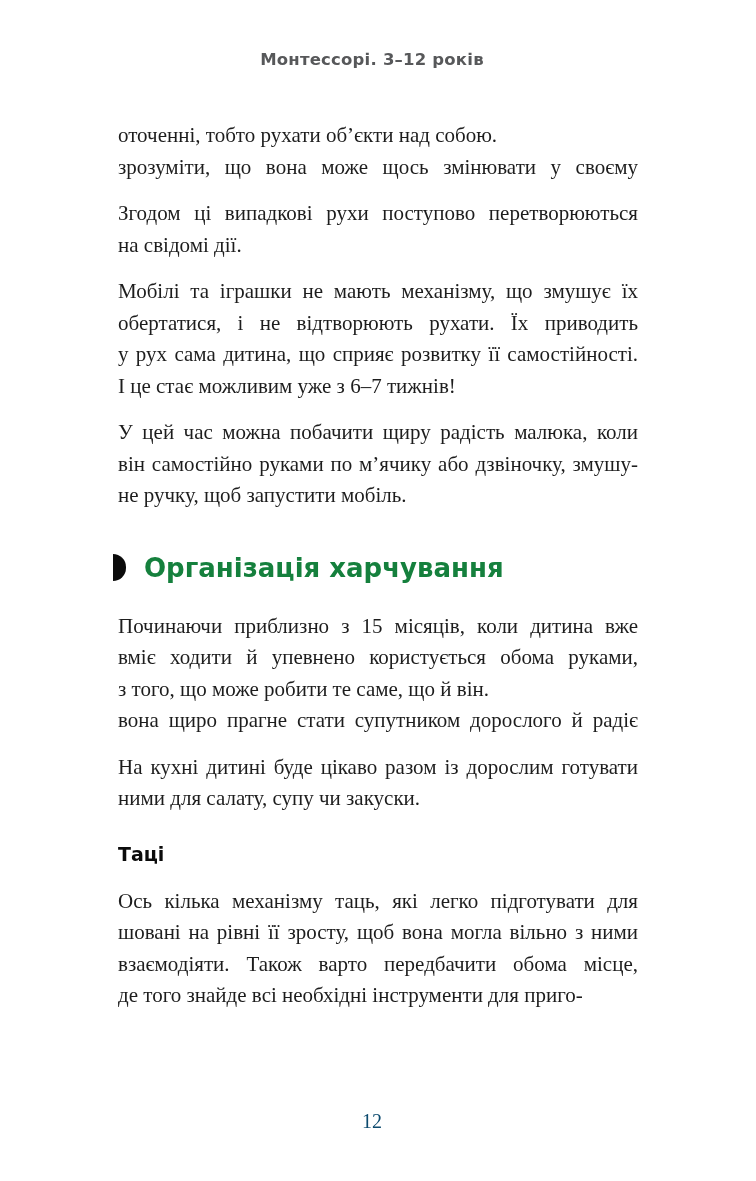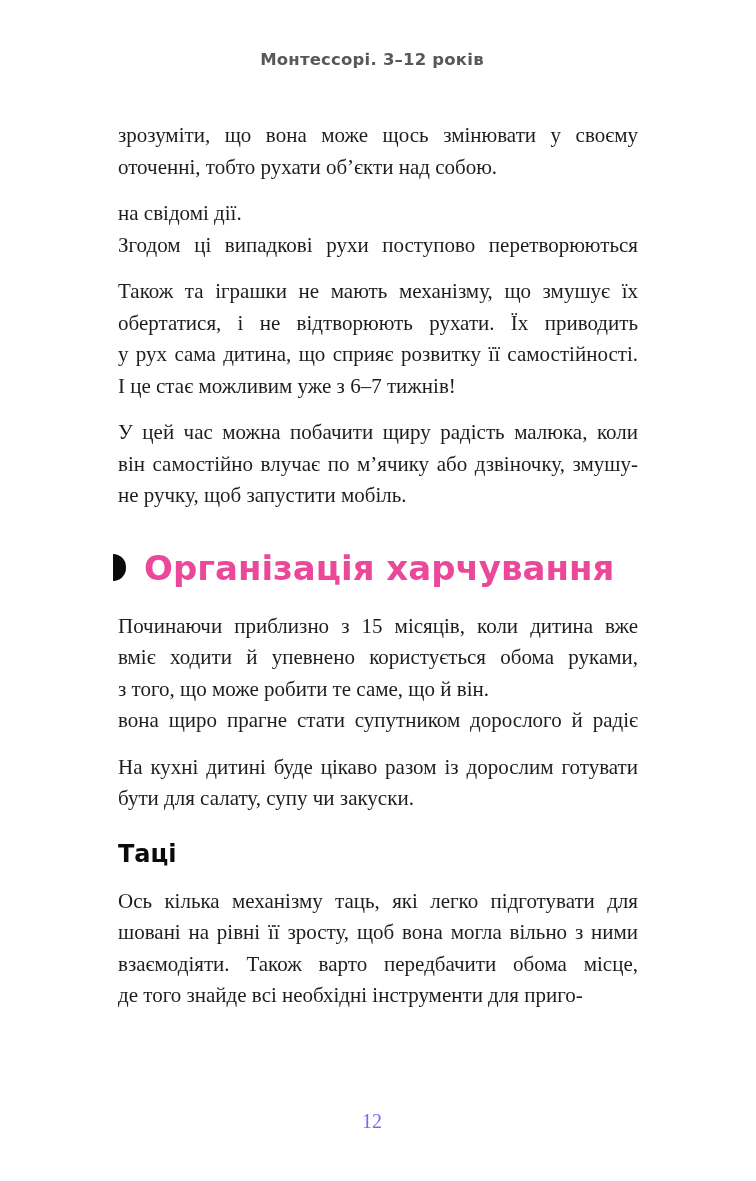--- a/index.html
+++ b/index.html
@@ -93,8 +93,8 @@
 
   <main class="content" id="content-root">
       <div class="para">
+        <div class="line last">оточенні, тобто рухати об’єкти над собою.</div>
         <div class="line">зрозуміти, що вона може щось змінювати у своєму</div>
-        <div class="line last">оточенні, тобто рухати об’єкти над собою.</div>
       </div>
       <div class="para">
         <div class="line last">на свідомі дії.</div>

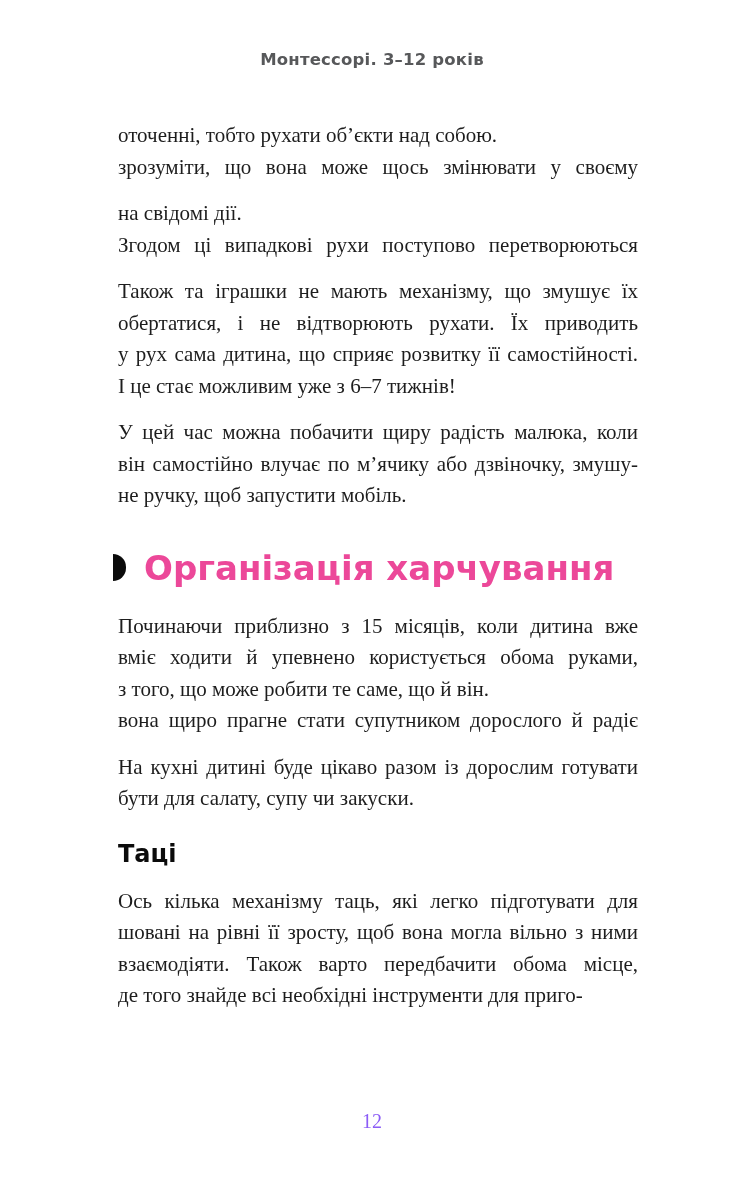--- a/index.html
+++ b/index.html
@@ -97,8 +97,8 @@
         <div class="line">зрозуміти, що вона може щось змінювати у своєму</div>
       </div>
       <div class="para">
+        <div class="line">Згодом ці випадкові рухи поступово перетворюються</div>
         <div class="line last">на свідомі дії.</div>
-        <div class="line">Згодом ці випадкові рухи поступово перетворюються</div>
       </div>
       <div class="para">
         <div class="line">Також та іграшки не мають механізму, що змушує їх</div>

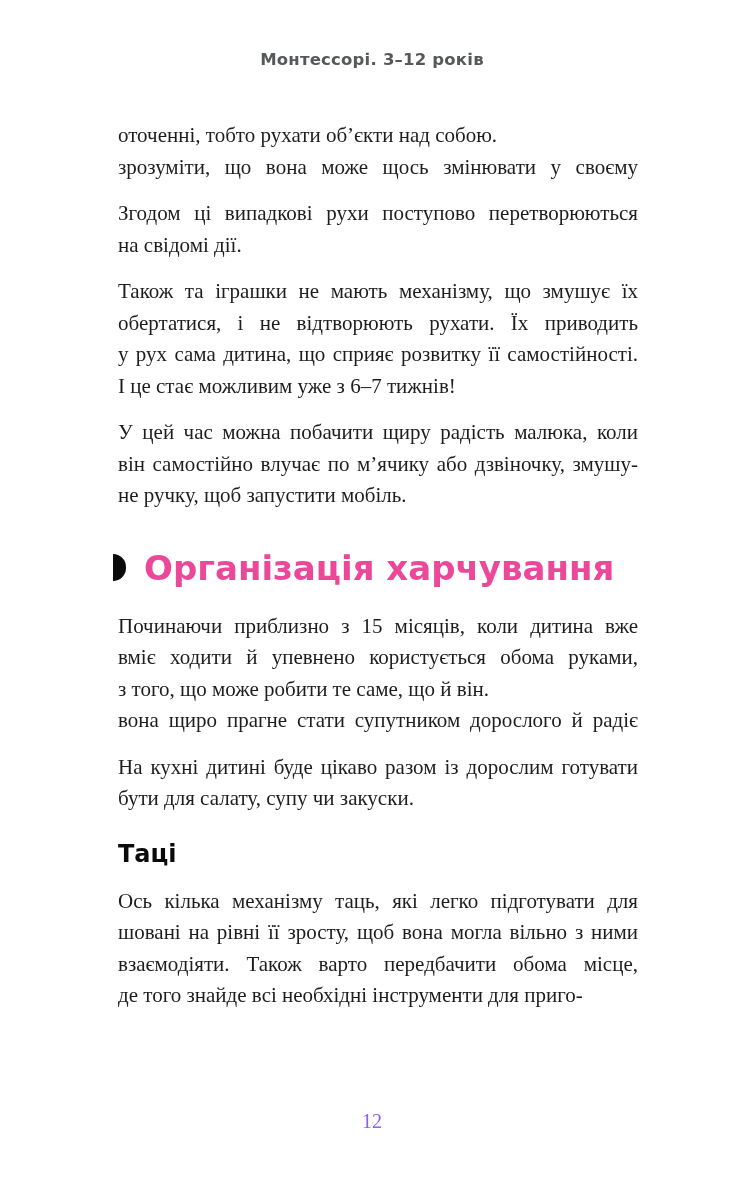--- a/index.html
+++ b/index.html
@@ -101,7 +101,7 @@
         <div class="line last">на свідомі дії.</div>
       </div>
       <div class="para">
-        <div class="line">Також та іграшки не мають механізму, що змушує їх</div>
+        <div class="line">Мобілі та іграшки не мають механізму, що змушує їх</div>
         <div class="line">обертатися, і не відтворюють рухати. Їх приводить</div>
         <div class="line">у рух сама дитина, що сприяє розвитку її самостійності.</div>
         <div class="line last">І це стає можливим уже з 6–7 тижнів!</div>

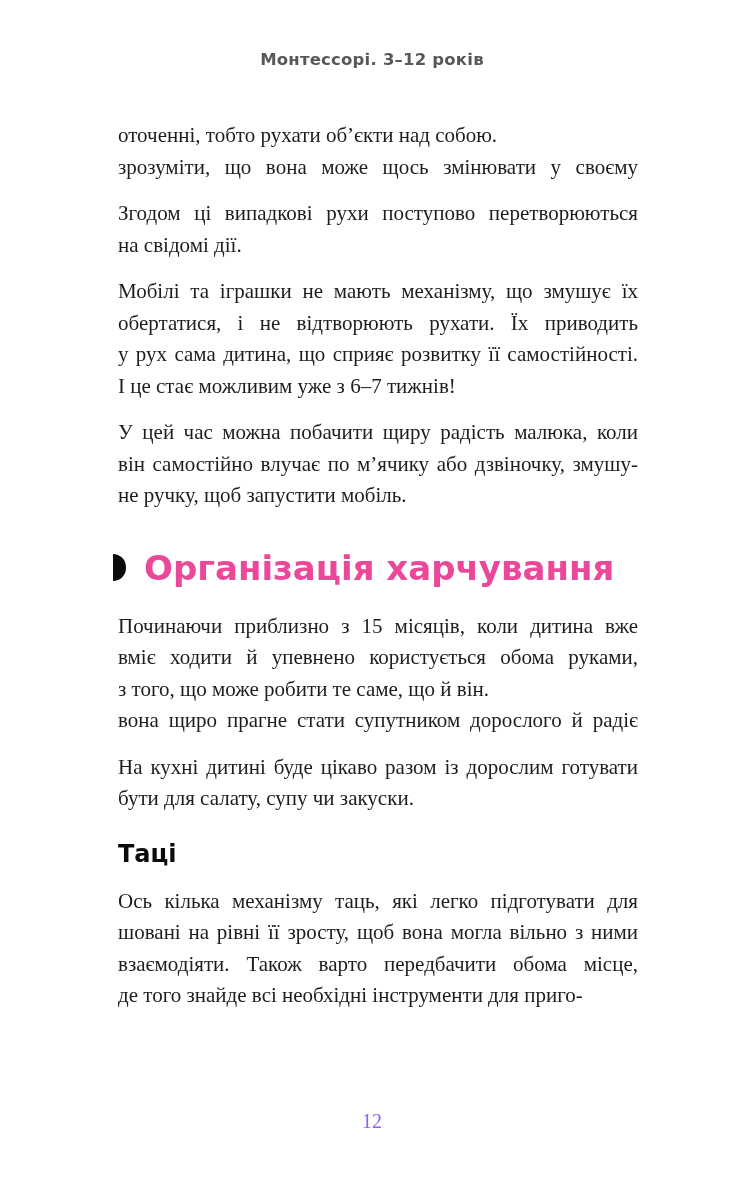--- a/index.html
+++ b/index.html
@@ -108,7 +108,7 @@
       </div>
       <div class="para">
         <div class="line">У цей час можна побачити щиру радість малюка, коли</div>
-        <div class="line">він самостійно влучає по м’ячику або дзвіночку, змушу-</div>
+        <div class="line">він самостійно руками по м’ячику або дзвіночку, змушу-</div>
         <div class="line last">не ручку, щоб запустити мобіль.</div>
       </div>
       <div class="section-heading">

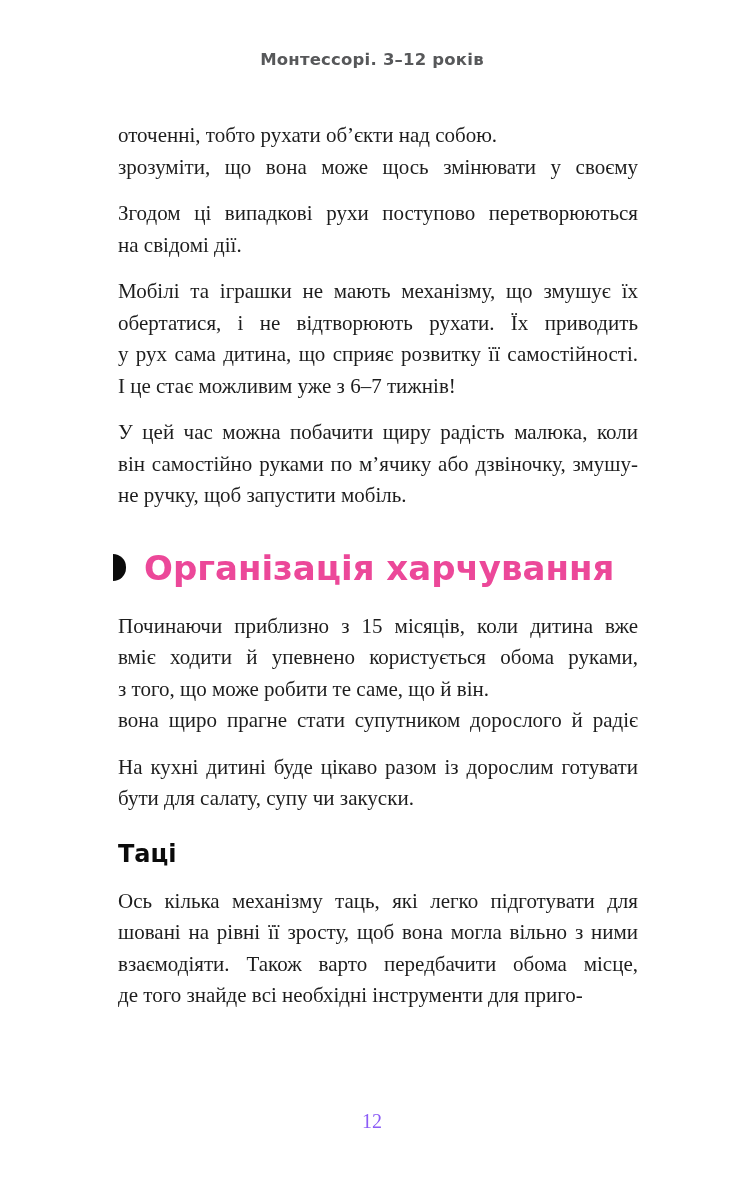--- a/index.html
+++ b/index.html
@@ -53,9 +53,9 @@
     margin: 39px 0 26px -5px;
     font-family: "DejaVu Sans", sans-serif;
     font-weight: bold;
-    font-size: 34px;
+    font-size: 26px;
     line-height: 34px;
-    color: #ec4899;
+    color: #15803d;
   }
   .section-heading .bullet {
     display: inline-block;

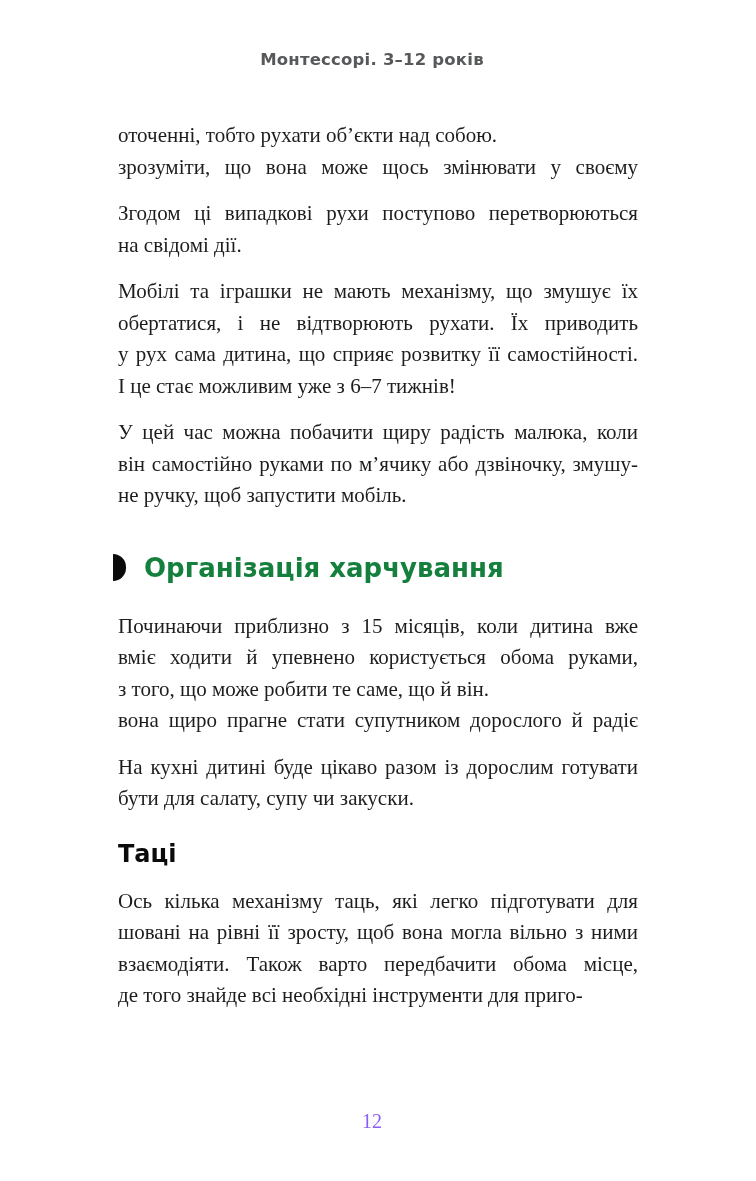--- a/index.html
+++ b/index.html
@@ -123,7 +123,7 @@
       </div>
       <div class="para">
         <div class="line">На кухні дитині буде цікаво разом із дорослим готувати</div>
-        <div class="line last">бути для салату, супу чи закуски.</div>
+        <div class="line last">ними для салату, супу чи закуски.</div>
       </div>
       <div class="sub-heading">Таці</div>
       <div class="para">

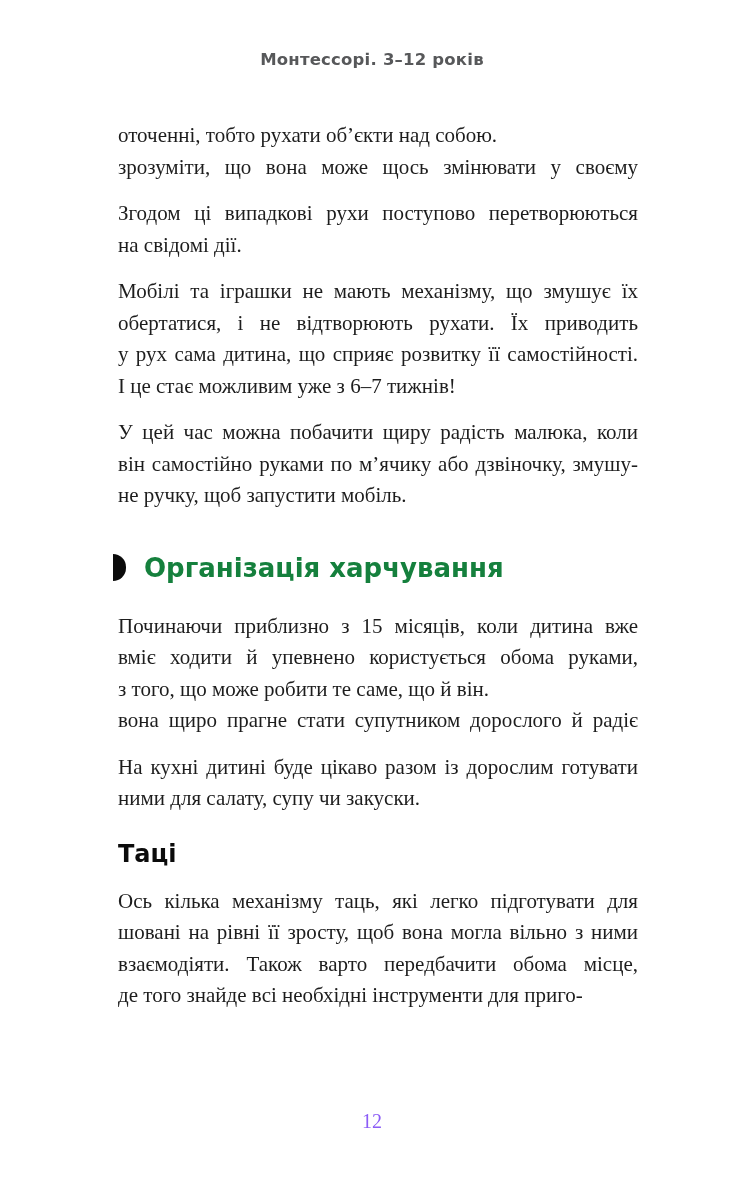--- a/index.html
+++ b/index.html
@@ -70,7 +70,7 @@
     margin: 25px 0 18px 0;
     font-family: "DejaVu Sans", sans-serif;
     font-weight: bold;
-    font-size: 24px;
+    font-size: 19px;
     line-height: 28px;
     color: #0b0b0b;
   }

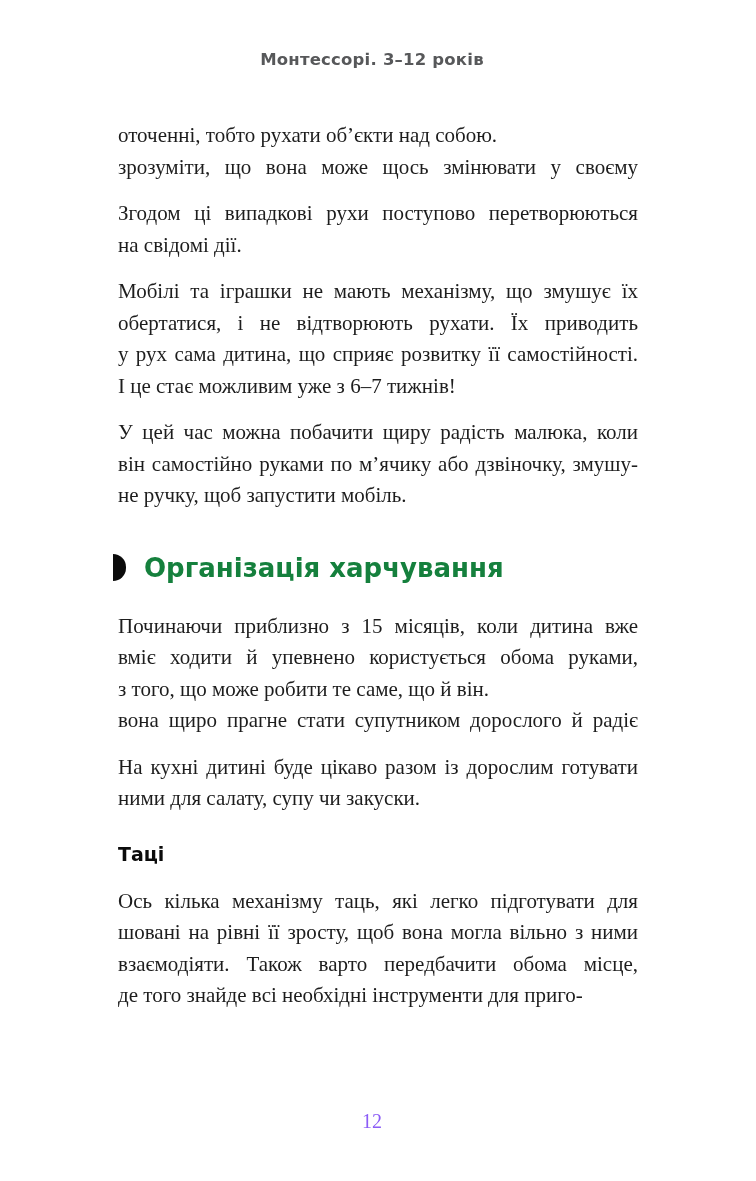--- a/index.html
+++ b/index.html
@@ -82,7 +82,7 @@
     text-align: center;
     font-family: "Liberation Serif", serif;
     font-size: 20px;
-    color: #8b5cf6;
+    color: #0c4a6e;
   }
 </style>
 </head>

